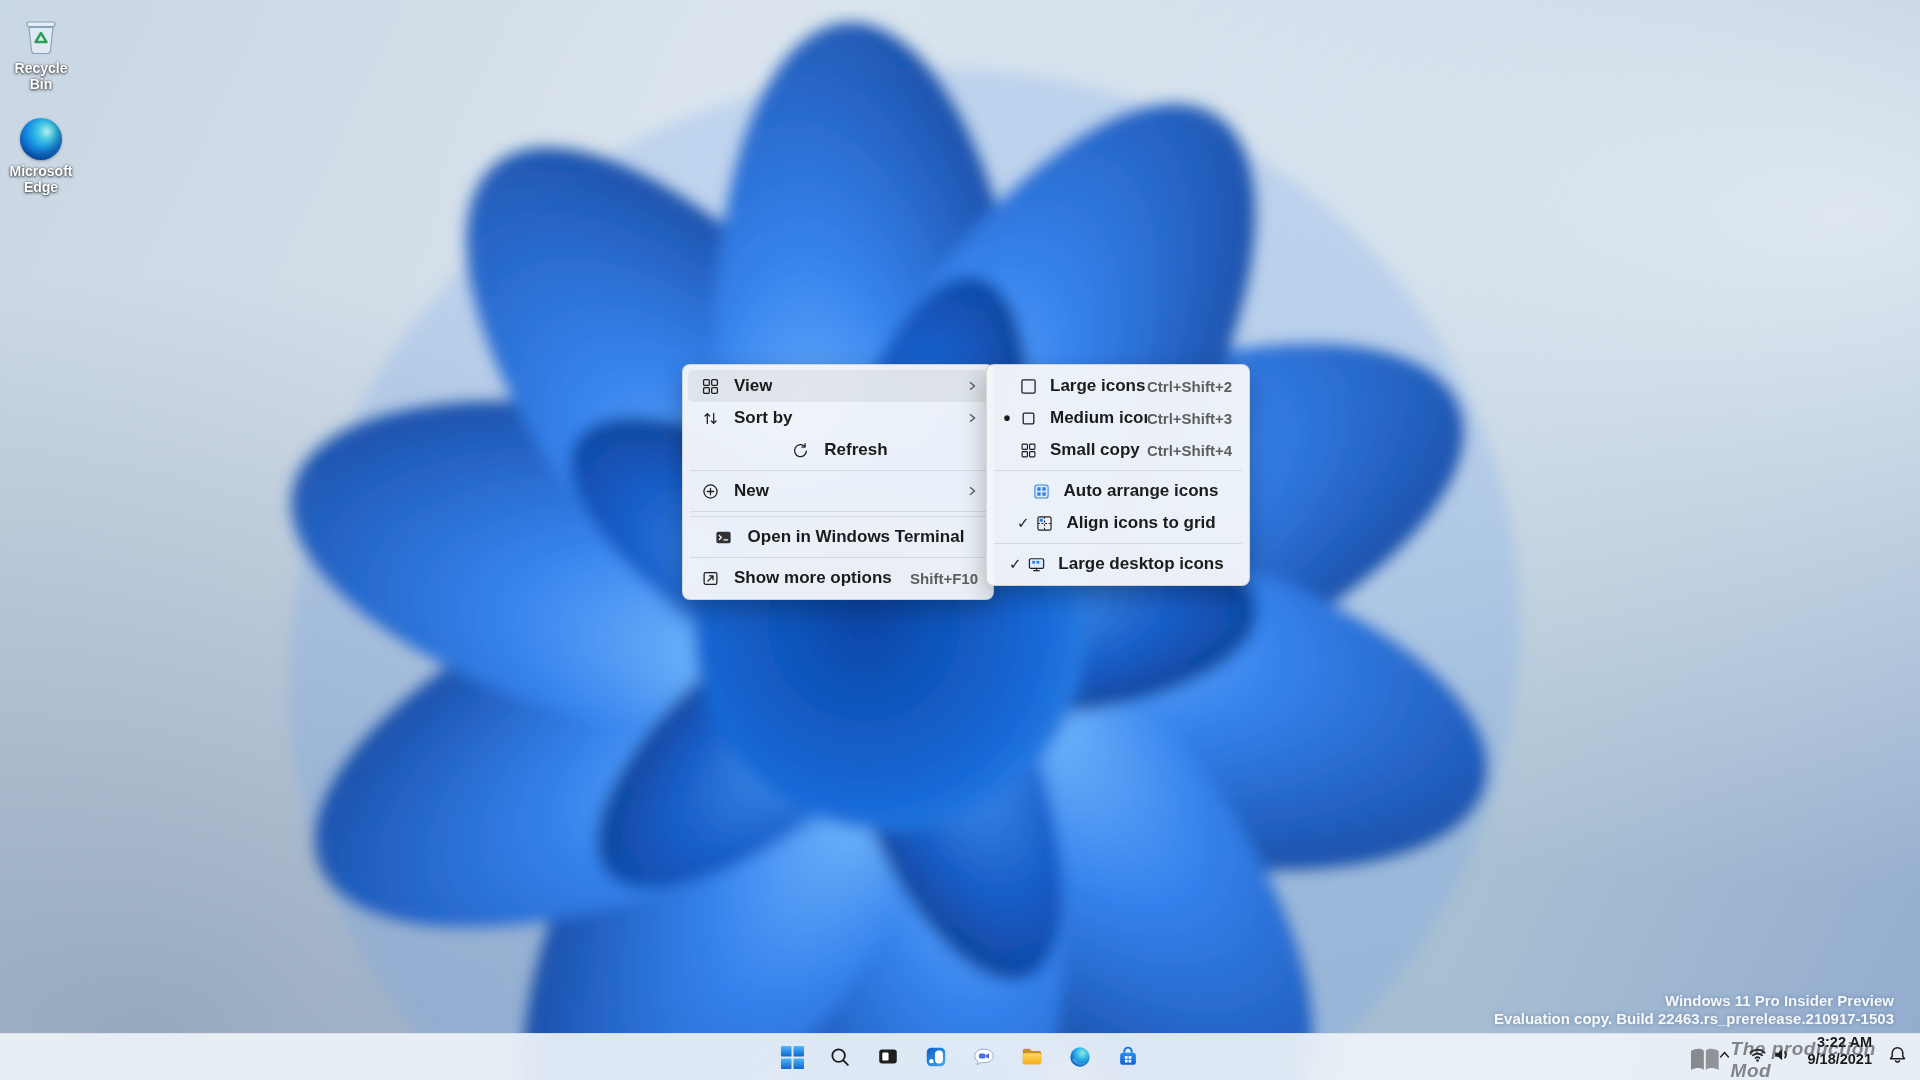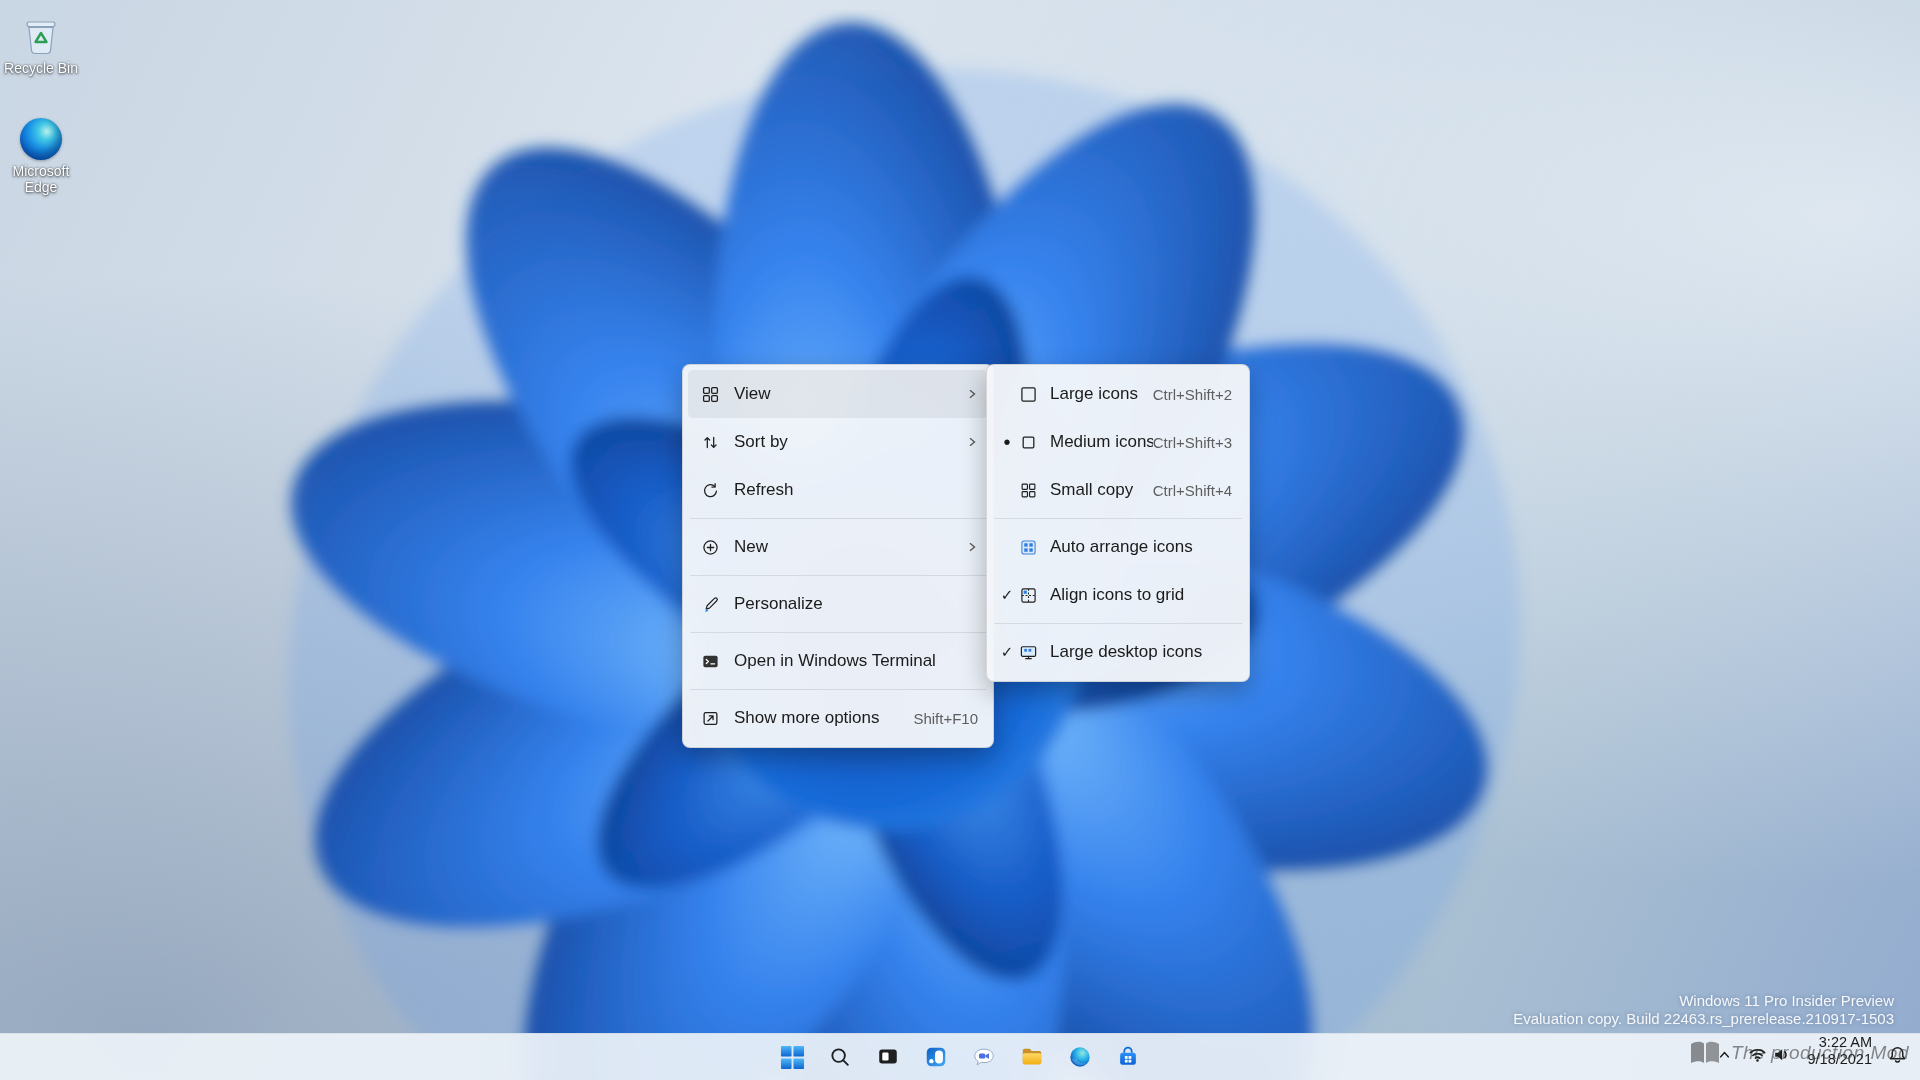--- a/index.html
+++ b/index.html
@@ -8,7 +8,7 @@
     background:
       radial-gradient(ellipse at 8% 96%, rgba(47,78,120,0.38), transparent 52%),
       radial-gradient(ellipse at 96% 20%, rgba(236,242,248,0.8), transparent 55%),
-      linear-gradient(115deg,#c9d6e3 0%,#d8e2ec 32%,#c3d3e3 55%,#a9bfd2 78%,#93accf 100%);}
+      linear-gradient(115deg,#c9d6e3 0%,#d8e2ec 32%,#c3d3e3 55%,#a9bfd2 78%,#93accf 100%); font-weight: bold;}
   .bloom{position:absolute;left:150px;top:10px;pointer-events:none;}
 
   

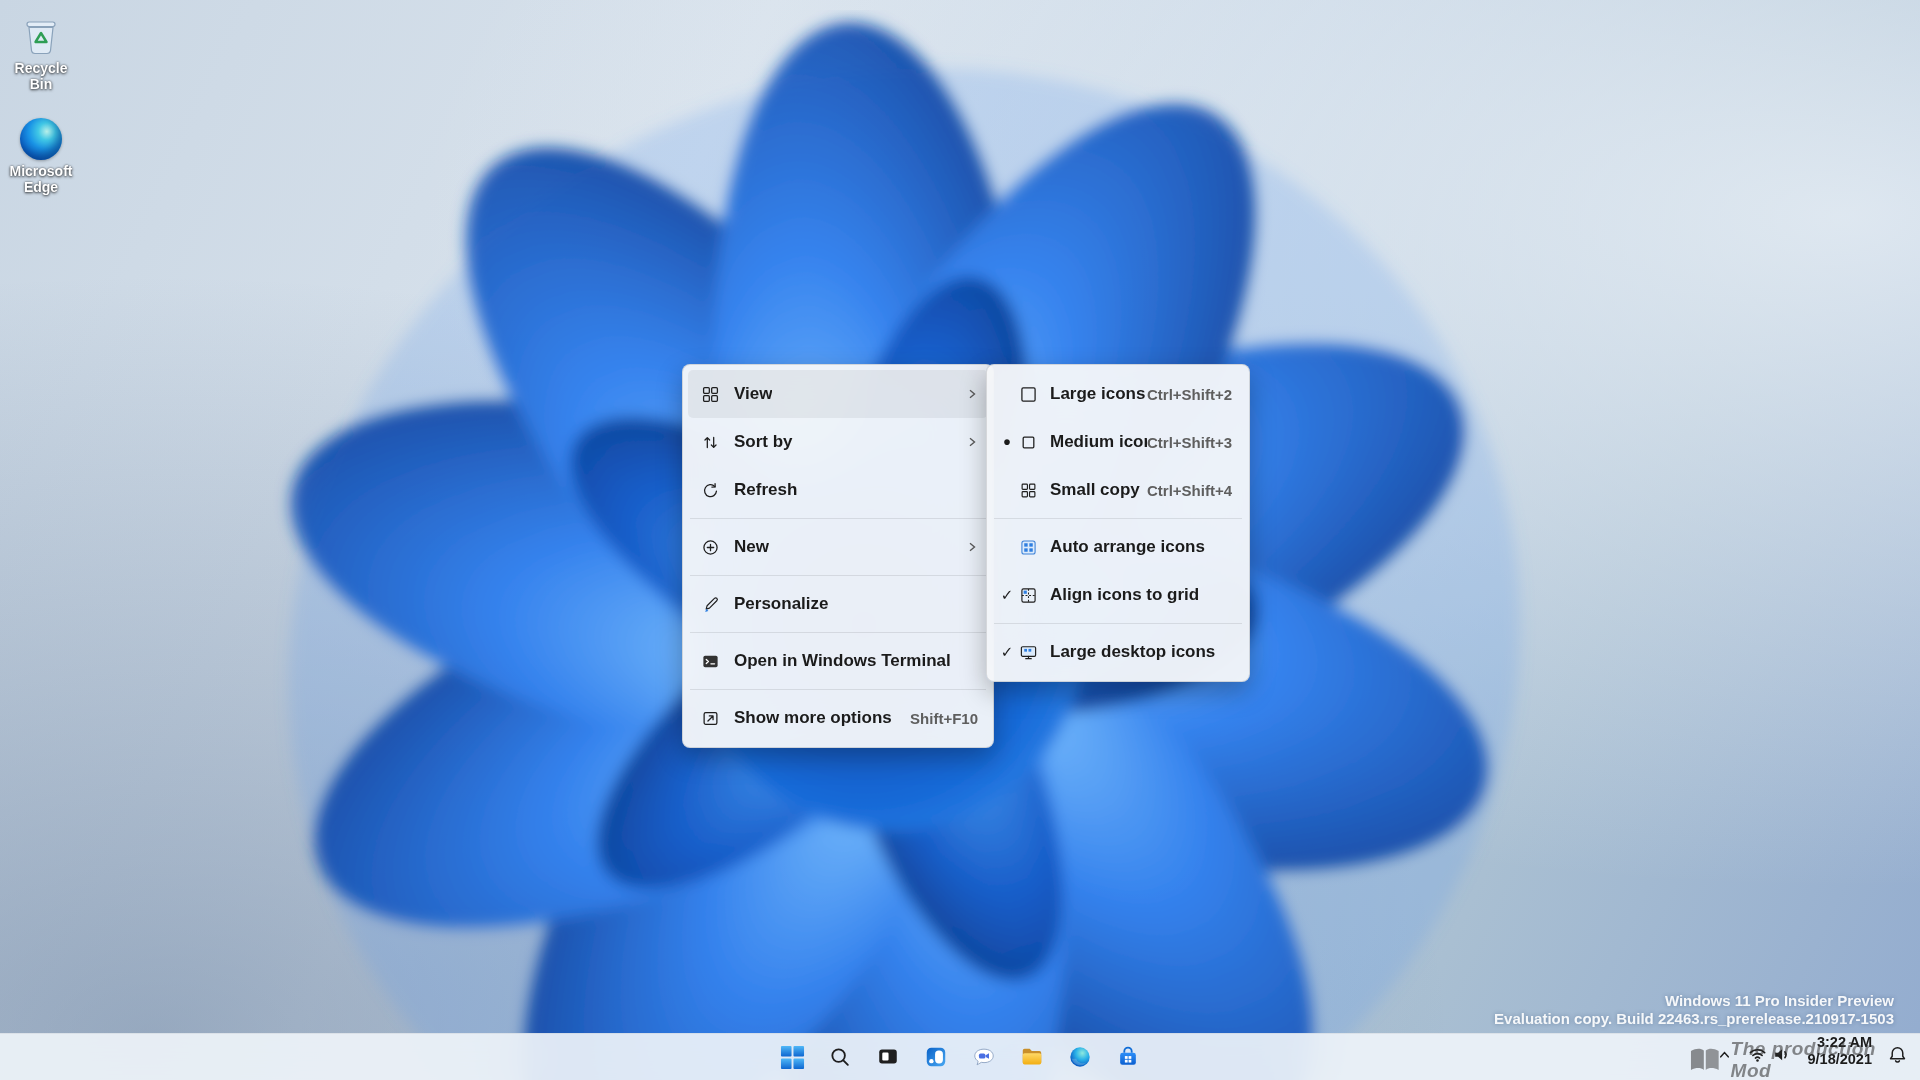--- a/index.html
+++ b/index.html
@@ -25,8 +25,8 @@
     padding:5px;box-sizing:border-box;z-index:30;}
   .ctx{left:682px;top:364px;width:312px;}
   .sub{left:986px;top:364px;width:264px;}
-  .mi{display:flex;align-items:center;height:48px;padding:0 10px 0 12px;border-radius:5px;
-    font-size:17px;color:#1b1b1b;white-space:nowrap;cursor:default;}
+  .mi{display:flex;align-items:center;height:32px;padding:0 10px 0 12px;border-radius:5px;
+    font-size:17px;color:#1b1b1b;white-space:nowrap;cursor:default;justify-content:center;}
   .mi.hl{background:rgba(0,0,0,0.06);}
   .mi .ic{width:20px;height:18px;margin-right:14px;display:flex;align-items:center;justify-content:center;flex:0 0 auto;}
   .mi .lbl{flex:0 1 auto;overflow:hidden;}

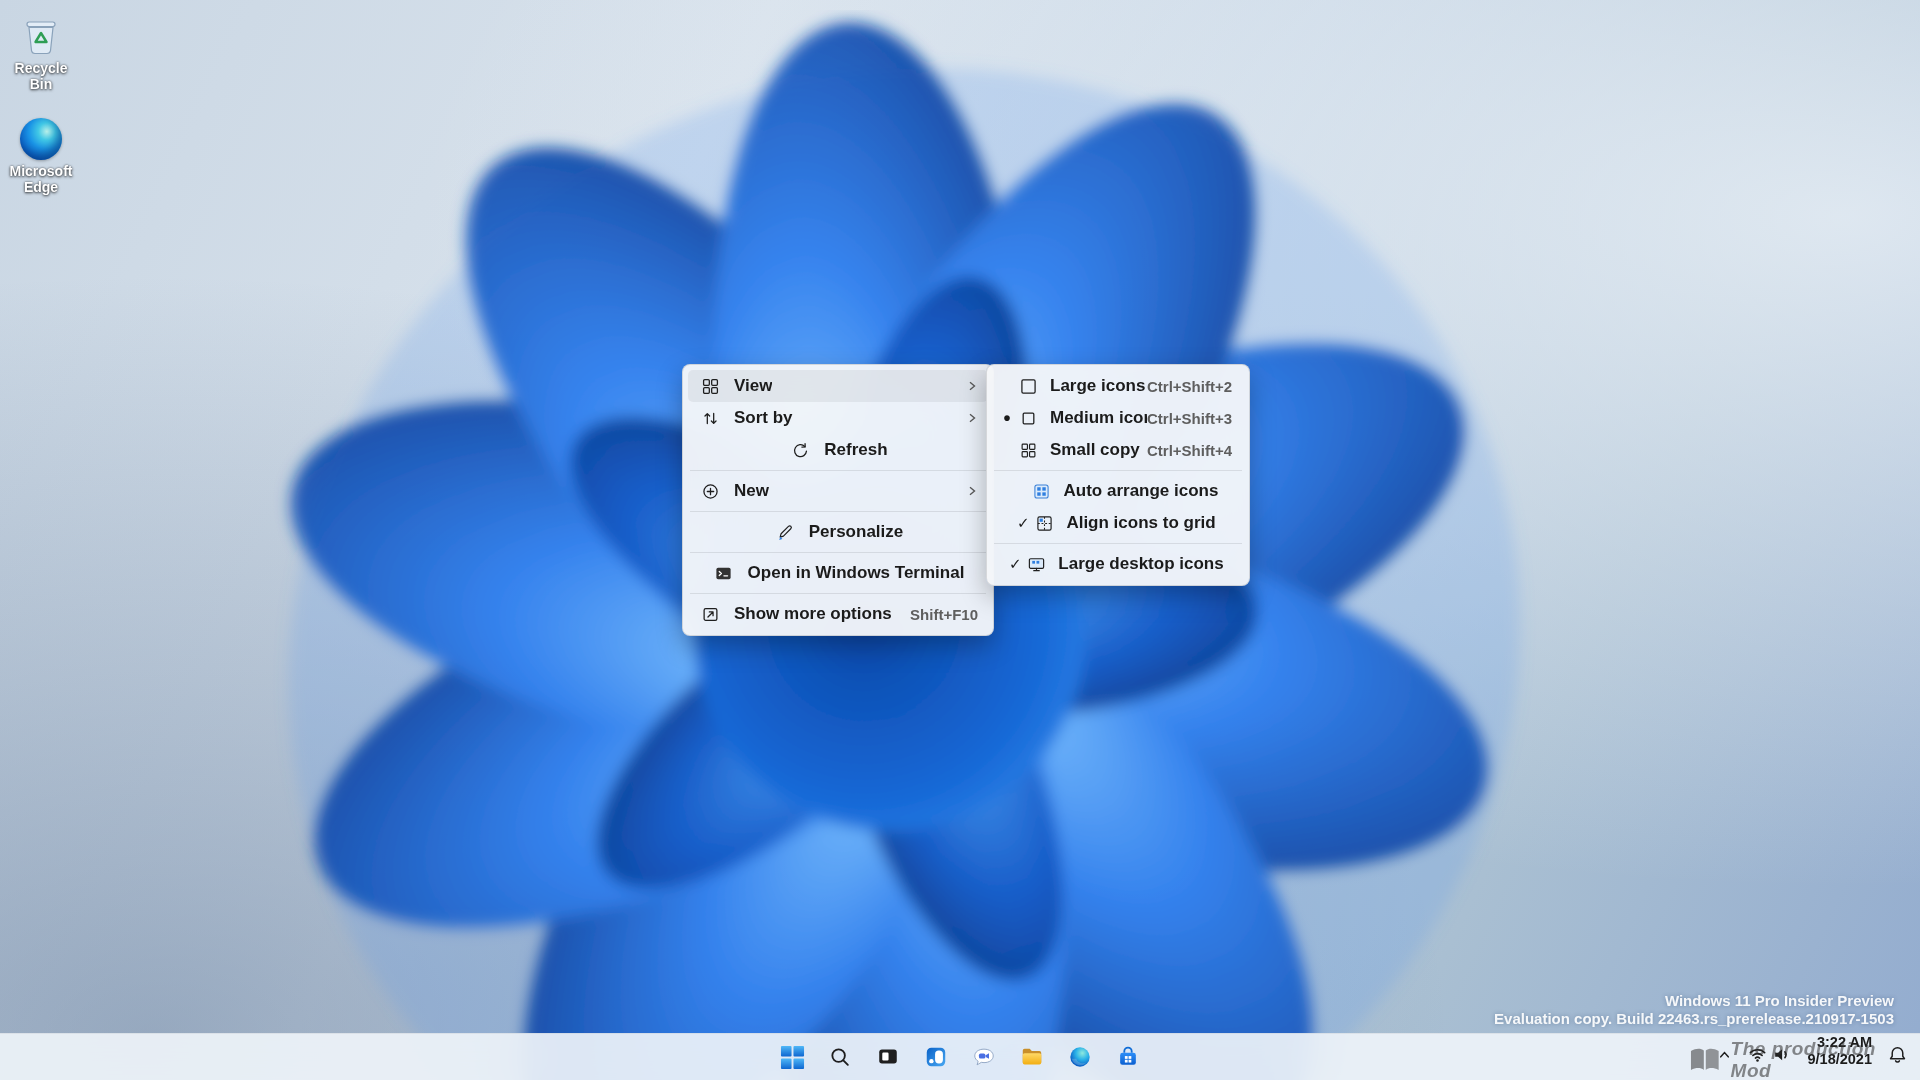--- a/index.html
+++ b/index.html
@@ -185,15 +185,6 @@
         </span>
     </div>
     <div class="sep"></div>
-    <div class="mi">
-      <span class="ic">
-        <svg width="17" height="17" viewBox="0 0 16 16">
-          <path d="M13.9 2.1 a1.7 1.7 0 0 1 0 2.4 L7 11.4 l-3.1 .9 .9-3.1 6.9-6.9 a1.7 1.7 0 0 1 2.2-.2z" fill="none" stroke="#1f1f1f" stroke-width="1.1" stroke-linejoin="round"></path>
-          <path d="M4.1 12.1 l-1.1 3 3-1.1z" fill="#2f7fe0"></path>
-        </svg>
-        </span>
-      <span class="lbl">Personalize</span>
-    </div>
     <div class="sep"></div>
     <div class="mi">
       <span class="ic">

